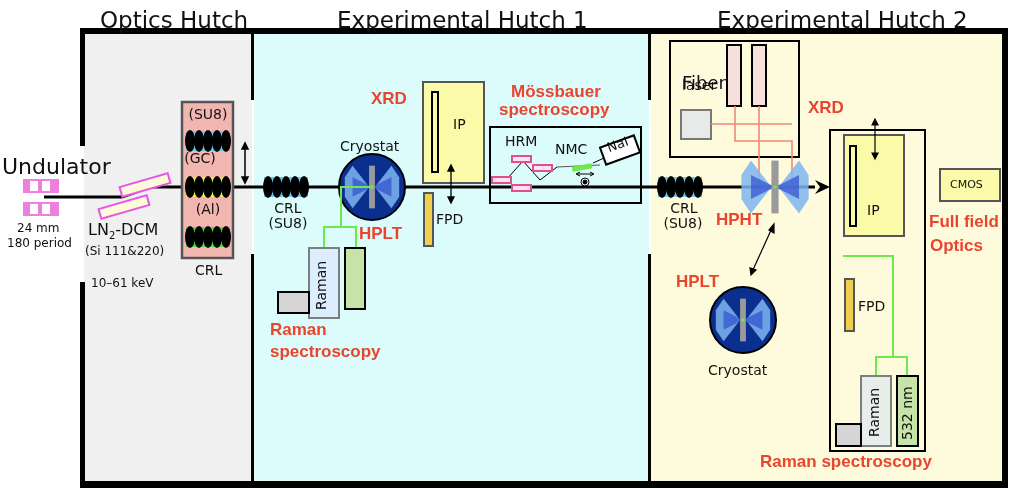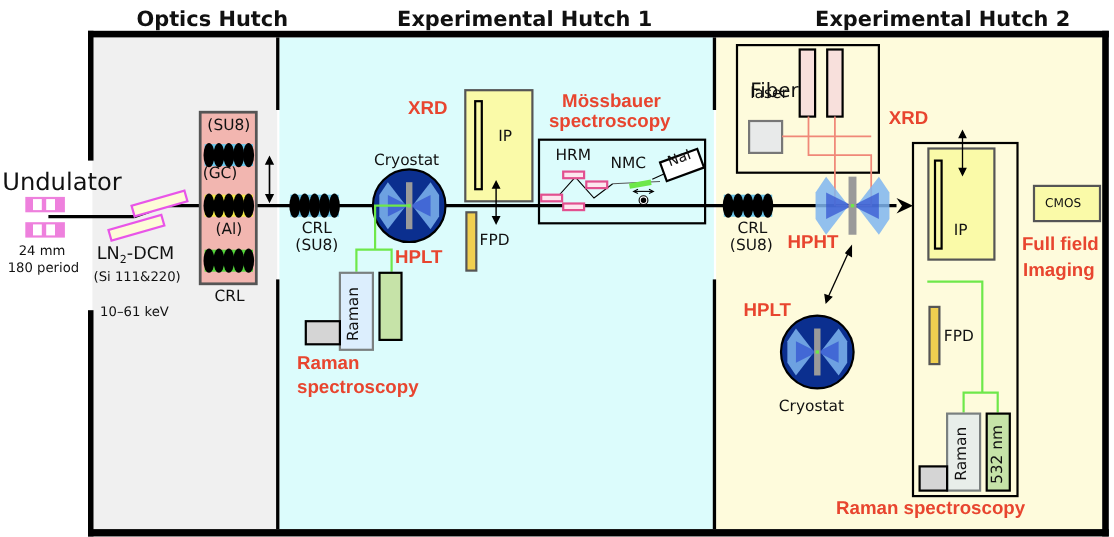--- a/index.html
+++ b/index.html
@@ -6,7 +6,7 @@
   body { width:1013px; height:488px; position:relative; overflow:hidden; font-family:"DejaVu Sans", sans-serif; }
   .abs { position:absolute; }
   .t { position:absolute; white-space:nowrap; color:#111; font-family:"DejaVu Sans", sans-serif; }
-  .hdr { font-weight:bold; font-size:19px; color:#111;margin-left:24px; }
+  .hdr { font-weight:normal; font-size:23px; color:#111; }
   .red { color:#e8452f; font-weight:bold; font-family:"Liberation Sans", sans-serif; }
   svg { position:absolute; left:0; top:0; }
 </style>

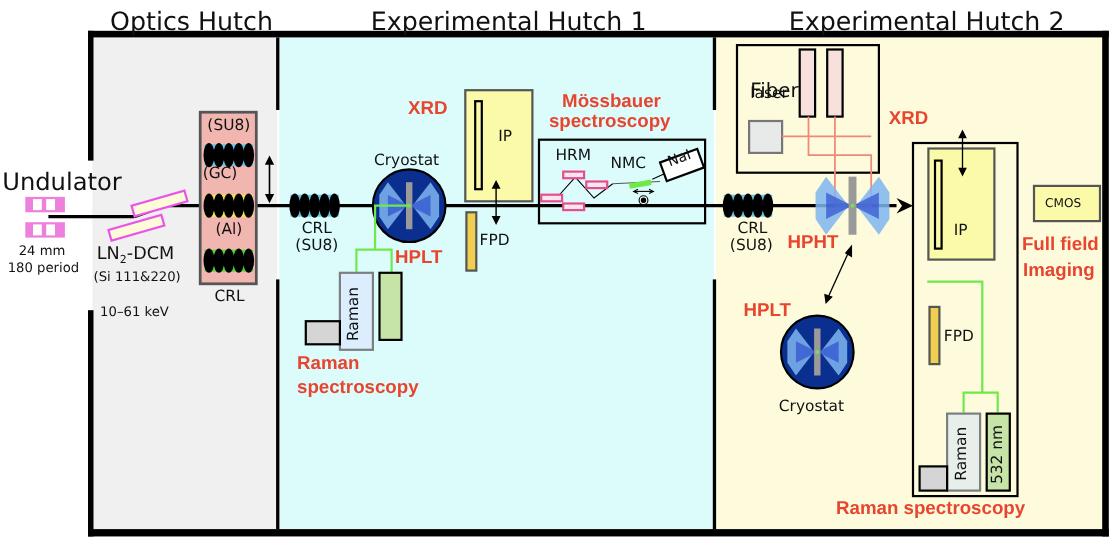--- a/index.html
+++ b/index.html
@@ -247,7 +247,7 @@
 <div class="t" style="left:858px;top:298px;font-size:14px;">FPD</div>
 <div class="t" style="left:950px;top:178px;font-size:11px;">CMOS</div>
 <div class="t red" style="left:929px;top:212px;font-size:17px;">Full field</div>
-<div class="t red" style="left:930px;top:236px;font-size:17px;">Imaging</div>
+<div class="t red" style="left:930px;top:236px;font-size:17px;">Optics</div>
 <div class="t" style="left:866px;top:437px;font-size:14px;transform:rotate(-90deg);transform-origin:left top;">Raman</div>
 <div class="t" style="left:899px;top:440px;font-size:14px;transform:rotate(-90deg);transform-origin:left top;">532 nm</div>
 <div class="t red" style="left:760px;top:452px;font-size:17px;">Raman spectroscopy</div>

